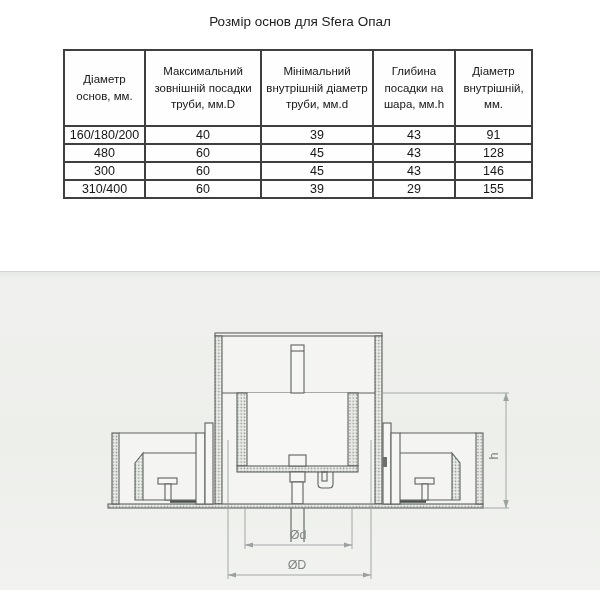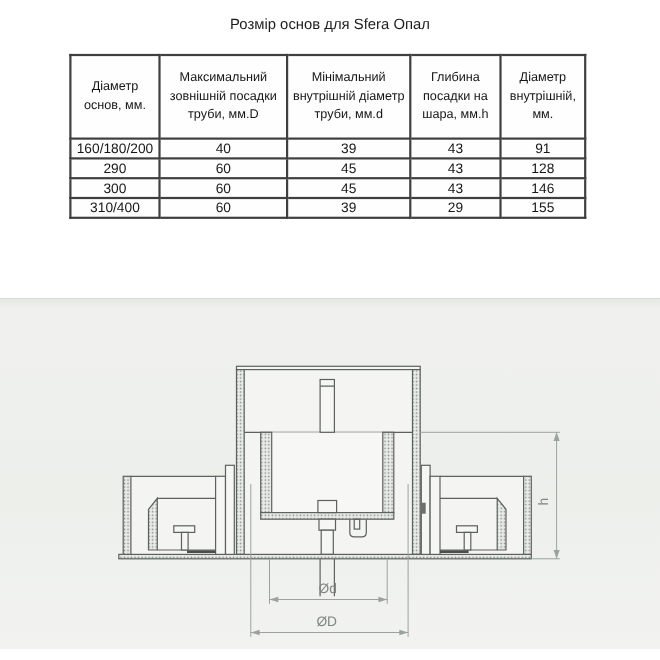--- a/index.html
+++ b/index.html
@@ -87,7 +87,7 @@
       <td>91</td>
     </tr>
     <tr>
-      <td>290</td>
+      <td>480</td>
       <td>60</td>
       <td>45</td>
       <td>43</td>

